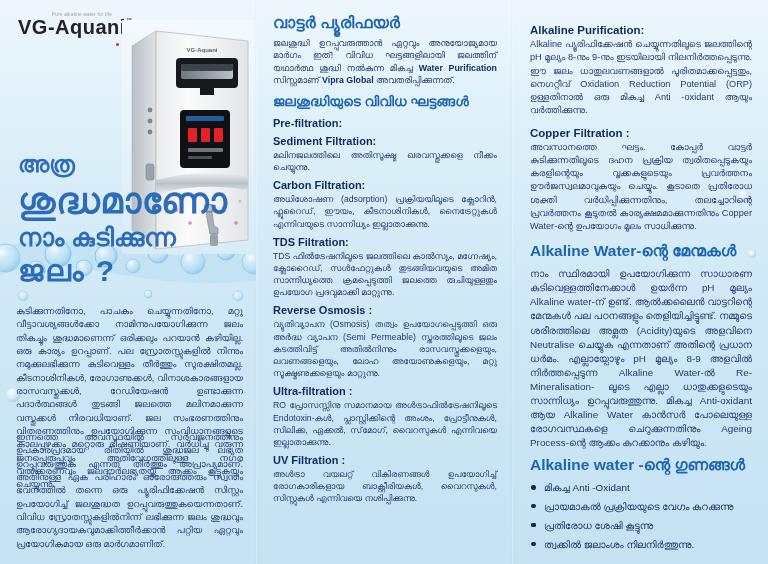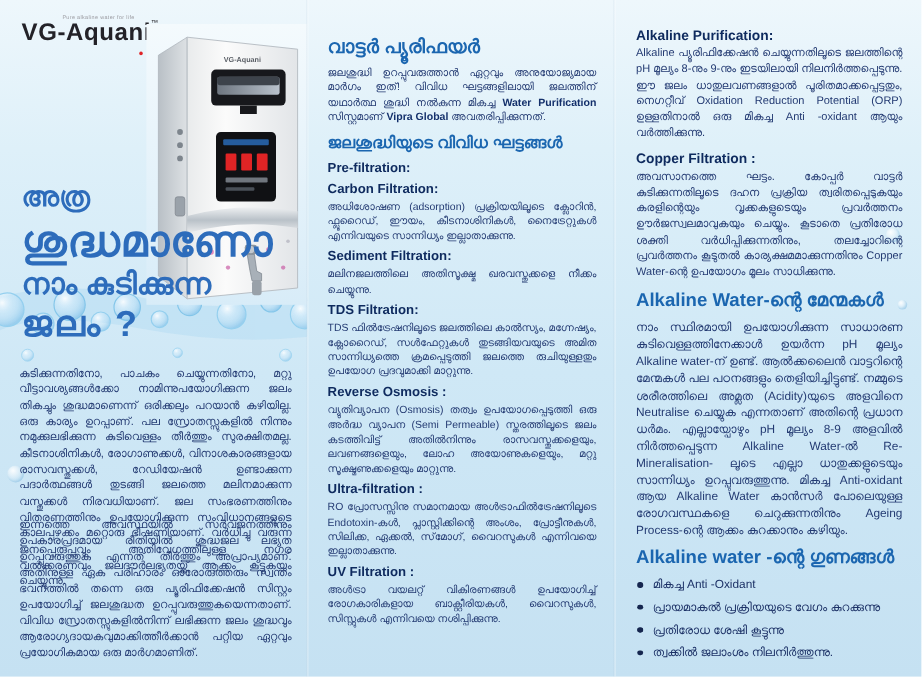--- a/index.html
+++ b/index.html
@@ -42,7 +42,7 @@
 
   
   .panel-mid { position:absolute; left:256px; top:0; width:256px; height:564px; overflow:hidden;
-    padding:30px 15px 0 17px; }
+    padding:14px 15px 0 17px; }
   .mid-title { font-size:16px; font-weight:bold; color:#1b66b0; margin-bottom:5px; }
   .mid-intro { font-size:8.8px; line-height:1.42; color:#233a72; text-align:justify; margin-bottom:7px; }
   .mid-intro b { color:#14306b; }

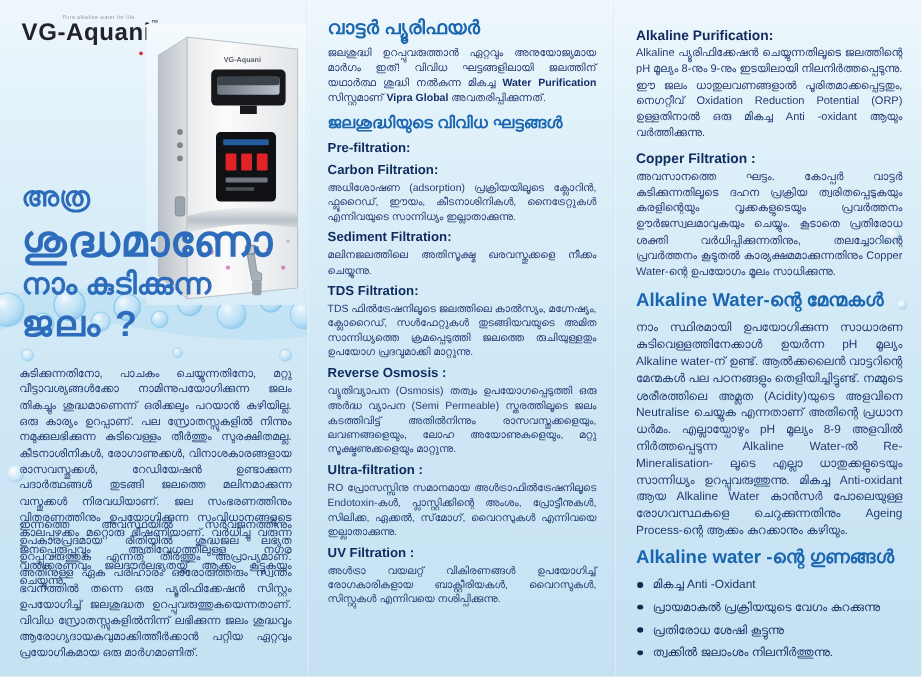--- a/index.html
+++ b/index.html
@@ -199,12 +199,12 @@
       <h3 class="sec-h">Pre-filtration:</h3>
     </div>
     <div class="section">
+      <h3 class="sec-h">Sediment Filtration:</h3>
+      <p class="sec-b">മലിനജലത്തിലെ അതിസൂക്ഷ്മ ഖരവസ്തുക്കളെ നീക്കം ചെയ്യുന്നു.</p>
+    </div>
+    <div class="section">
       <h3 class="sec-h">Carbon Filtration:</h3>
       <p class="sec-b">അധിശോഷണ (adsorption) പ്രക്രിയയിലൂടെ ക്ലോറിൻ, ഫ്ലൂറൈഡ്, ഈയം, കീടനാശിനികൾ, നൈട്രേറ്റുകൾ എന്നിവയുടെ സാന്നിധ്യം ഇല്ലാതാക്കുന്നു.</p>
-    </div>
-    <div class="section">
-      <h3 class="sec-h">Sediment Filtration:</h3>
-      <p class="sec-b">മലിനജലത്തിലെ അതിസൂക്ഷ്മ ഖരവസ്തുക്കളെ നീക്കം ചെയ്യുന്നു.</p>
     </div>
     <div class="section">
       <h3 class="sec-h">TDS Filtration:</h3>

